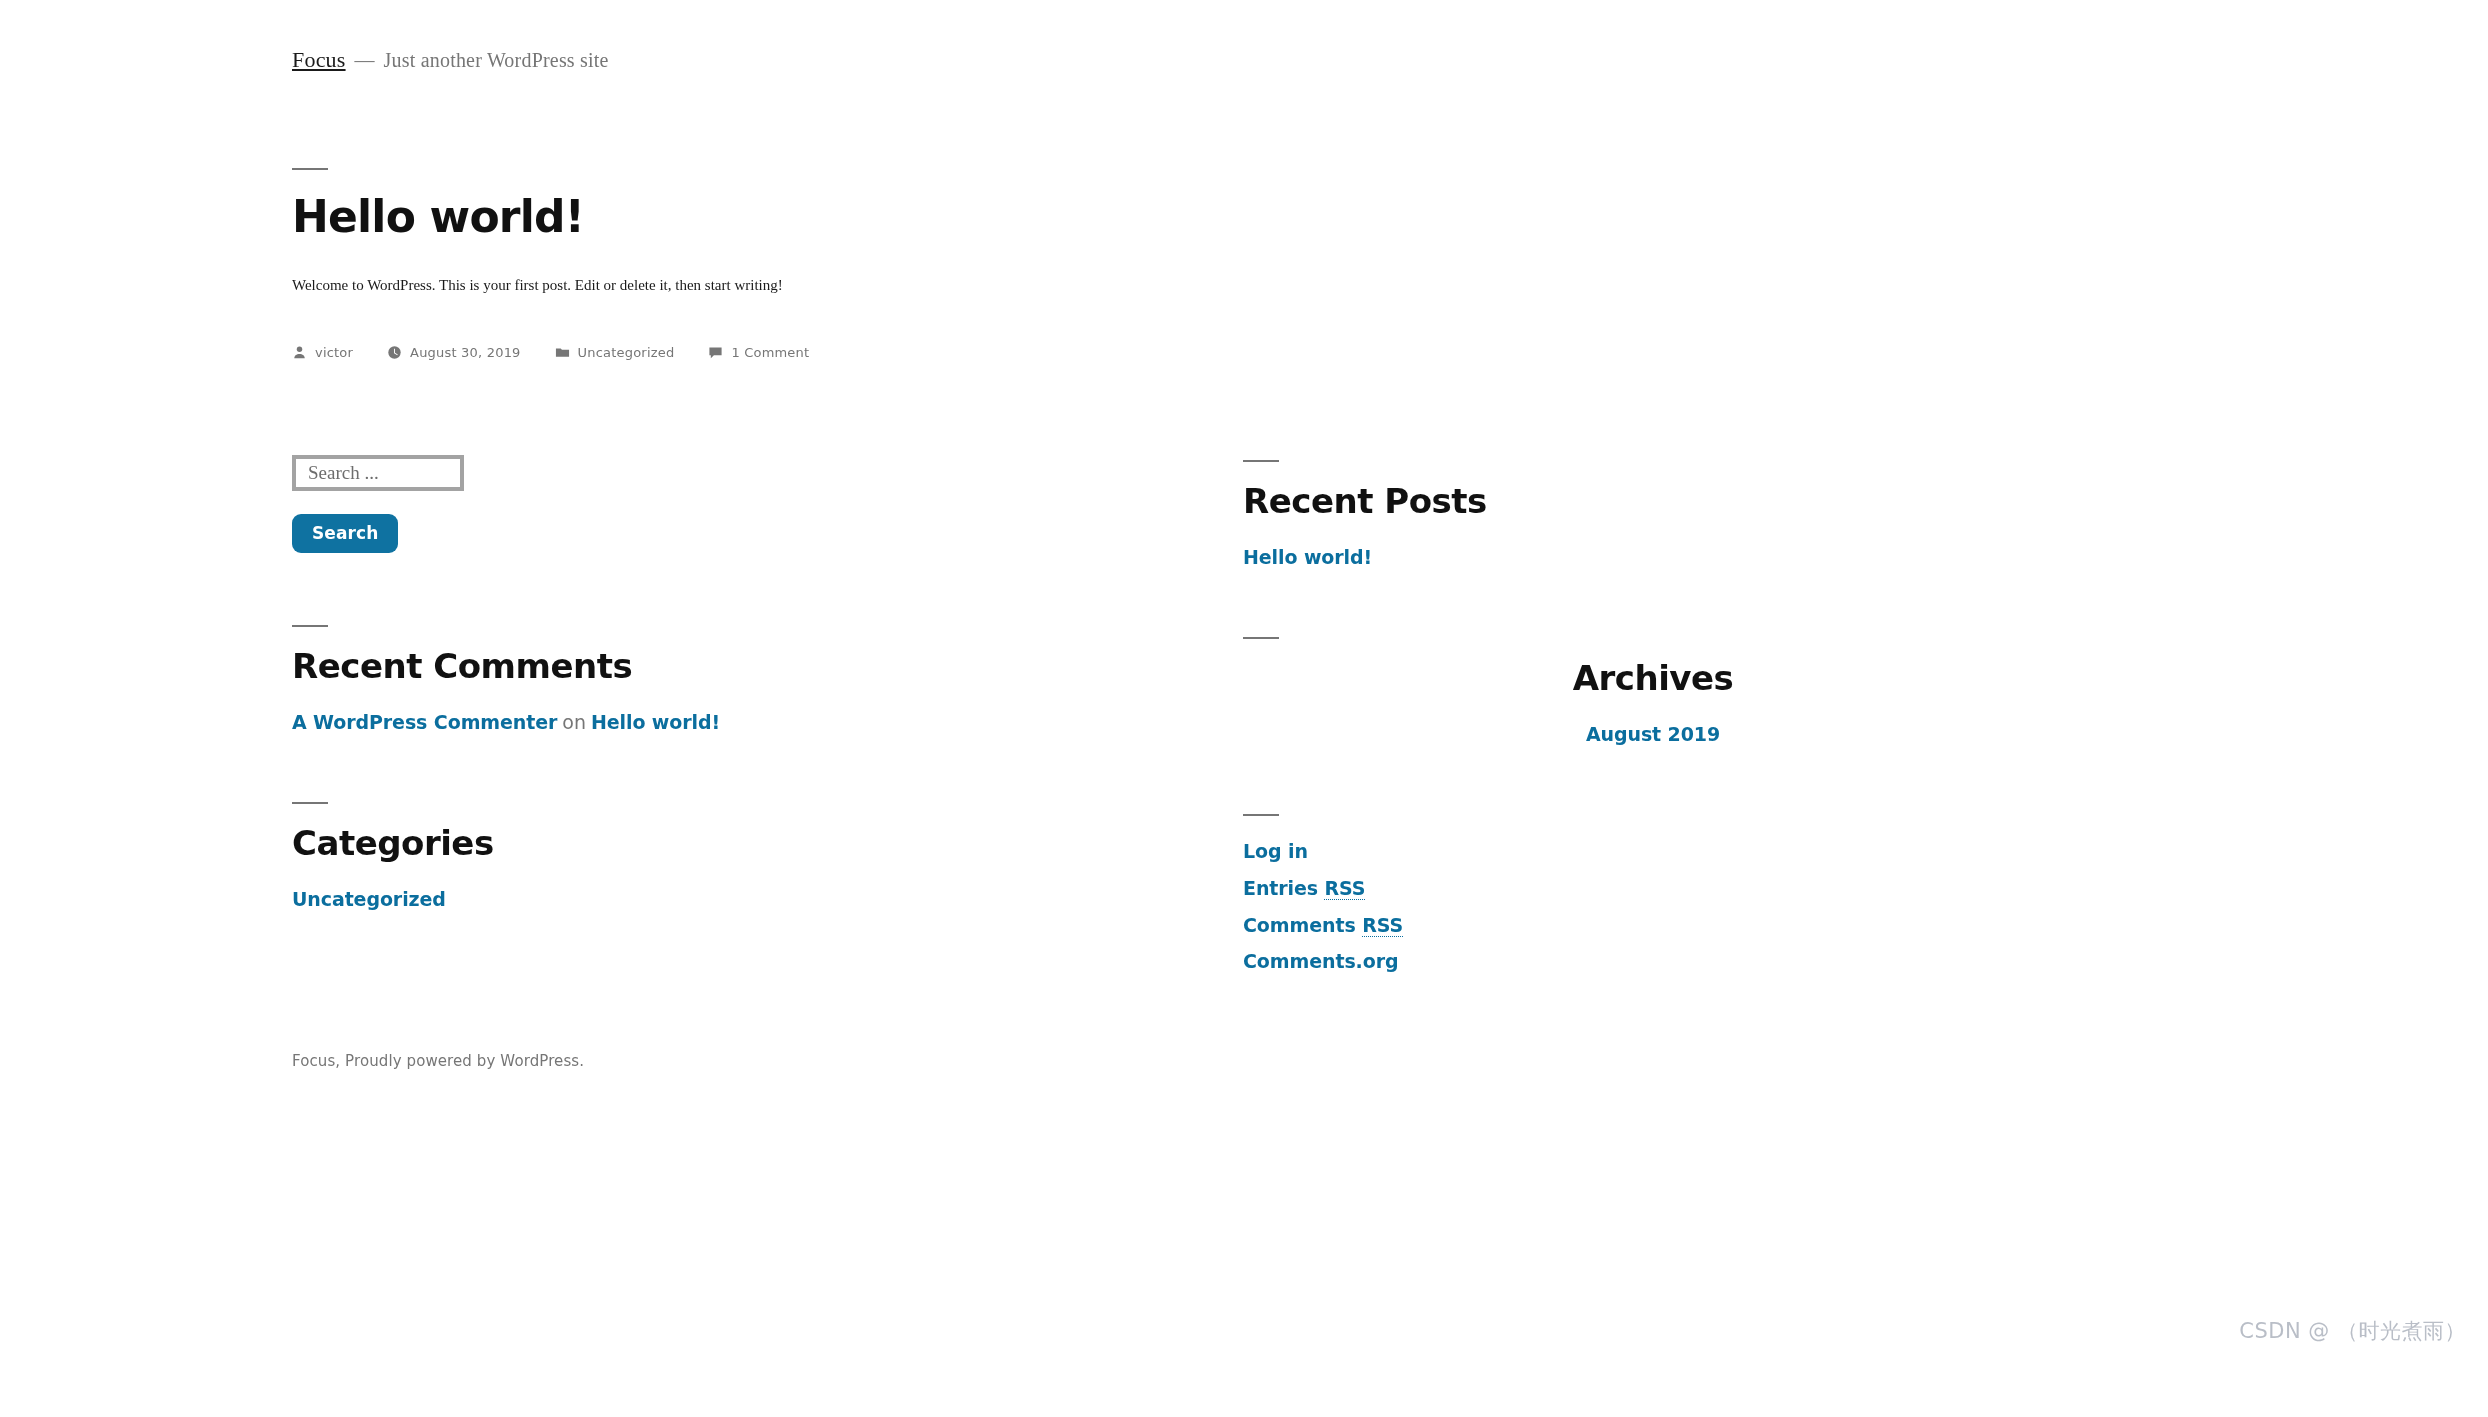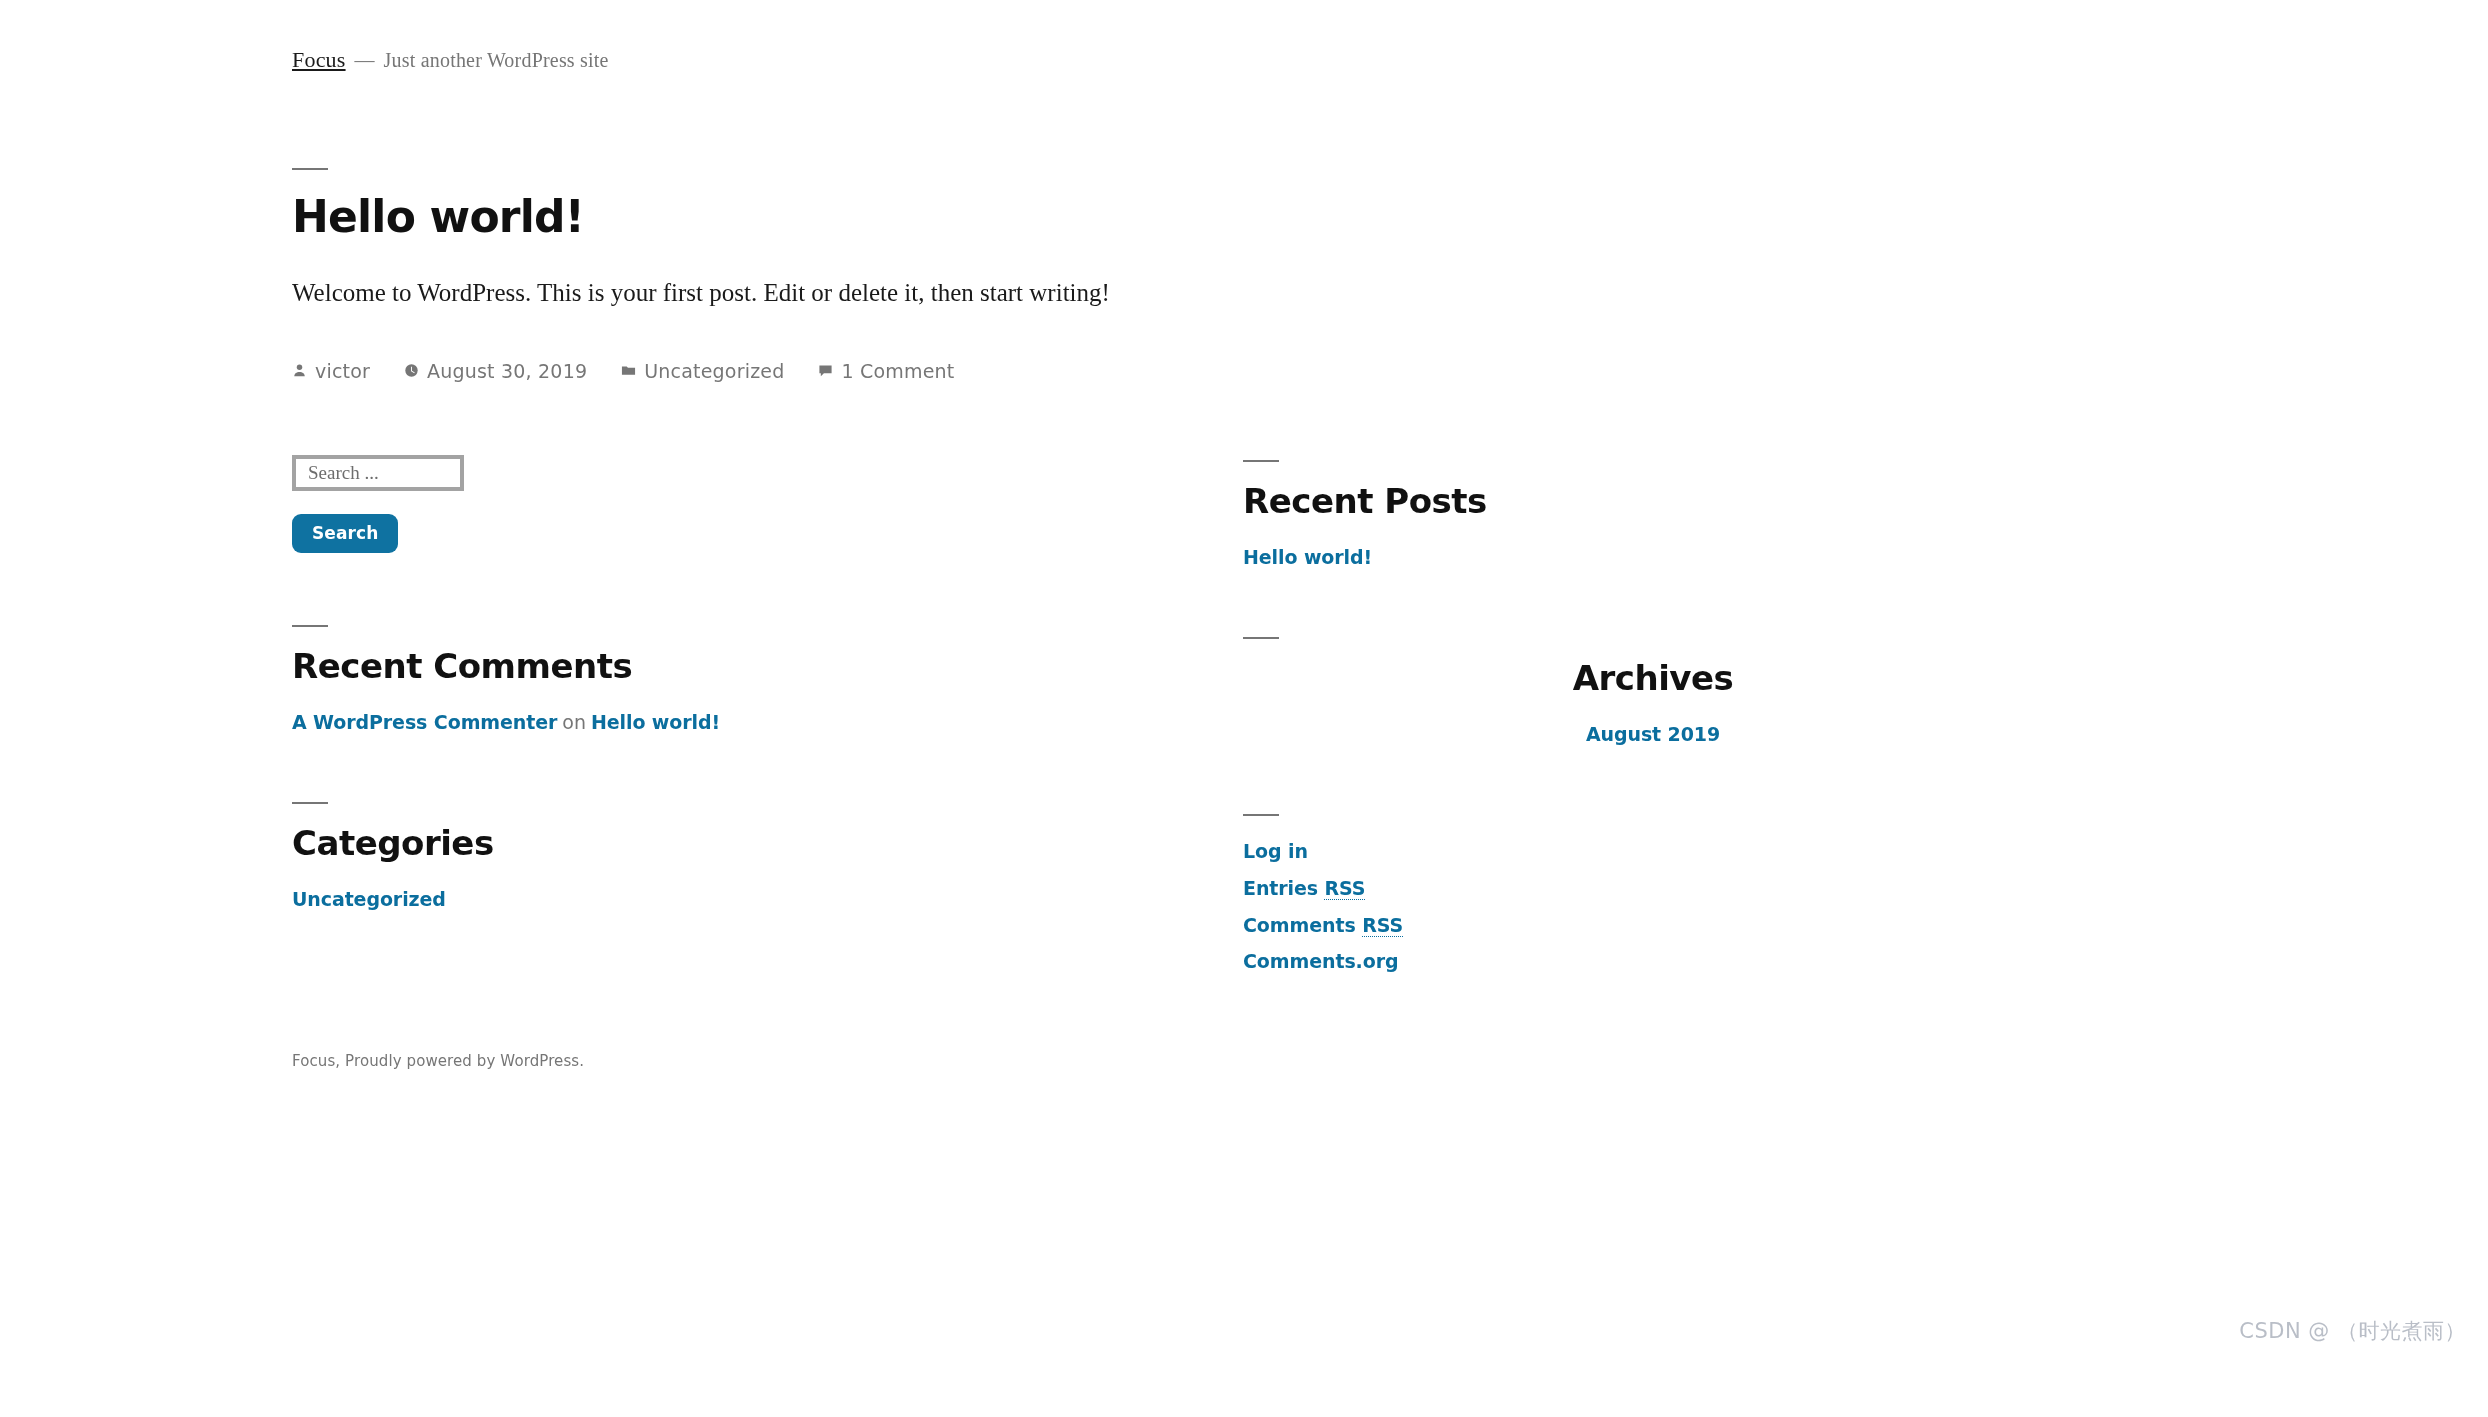--- a/index.html
+++ b/index.html
@@ -77,7 +77,7 @@
   .entry-content {
     margin-top: 34px;
     font-family: "Liberation Serif", "DejaVu Serif", serif;
-    font-size: 25px;
+    font-size: 15px;
     color: #1a1a1a;
     line-height: 1.5;
   }

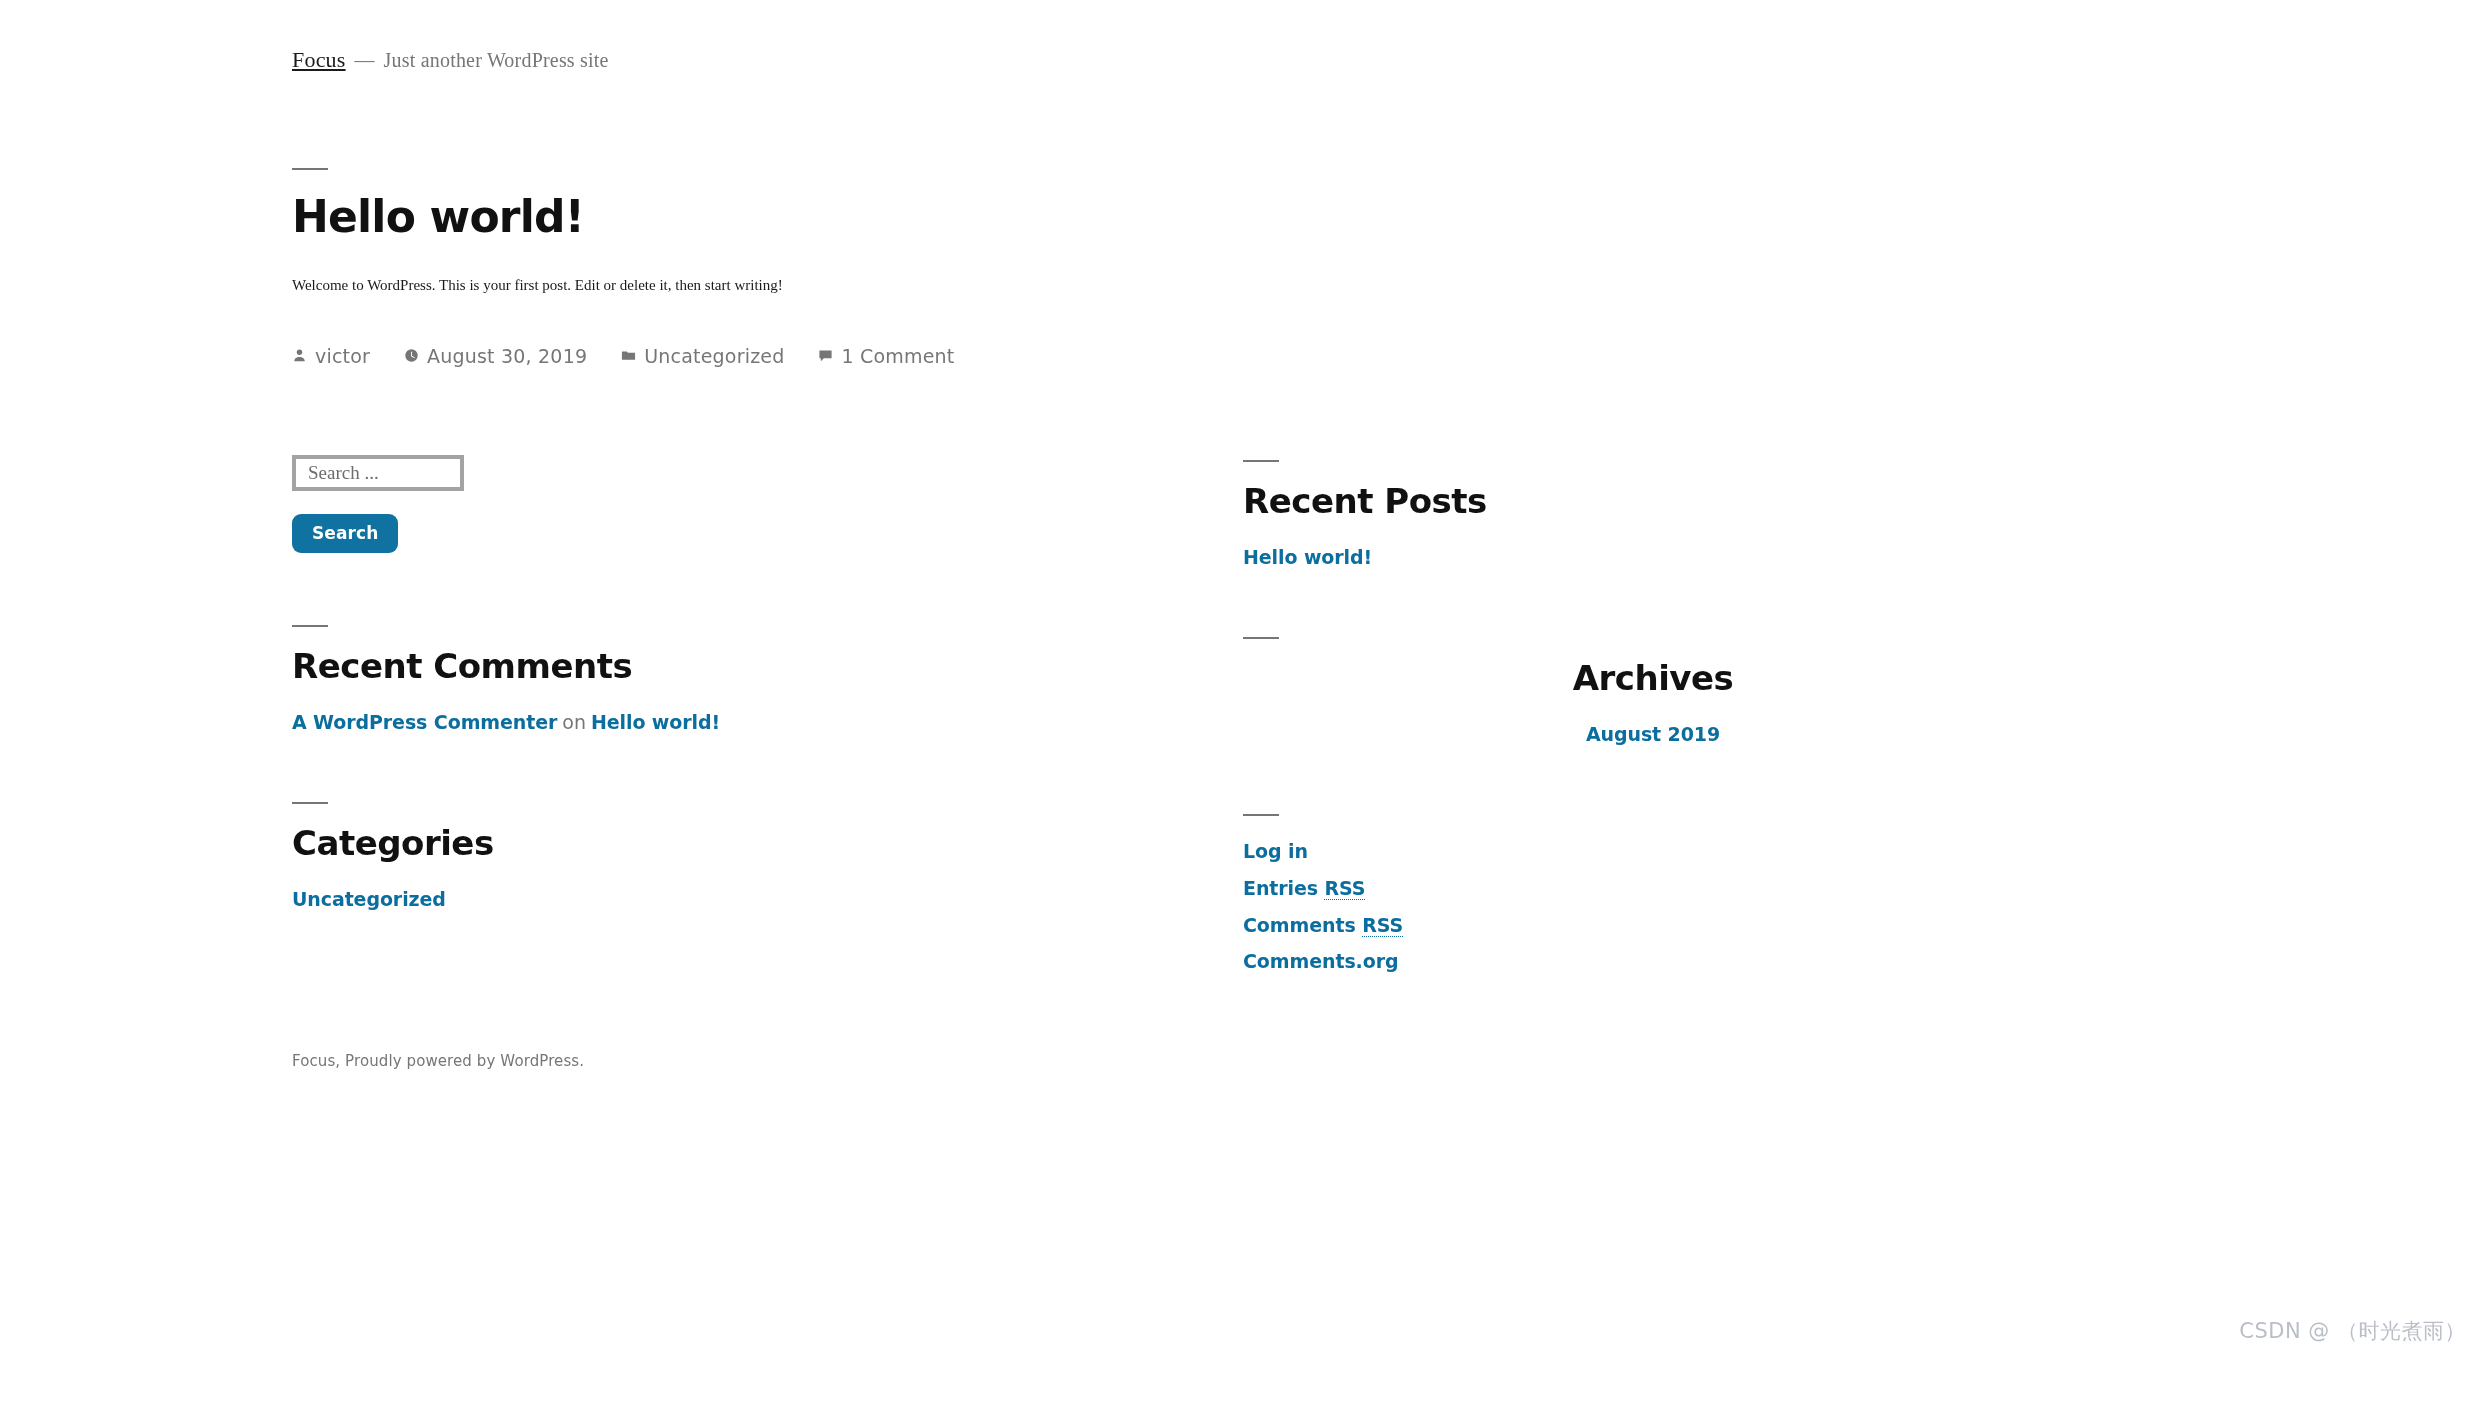--- a/index.html
+++ b/index.html
@@ -88,7 +88,7 @@
     display: flex;
     align-items: center;
     font-family: "DejaVu Sans", "Liberation Sans", sans-serif;
-    font-size: 19px;
+    font-size: 13px;
     color: #767676;
     white-space: nowrap;
   }

